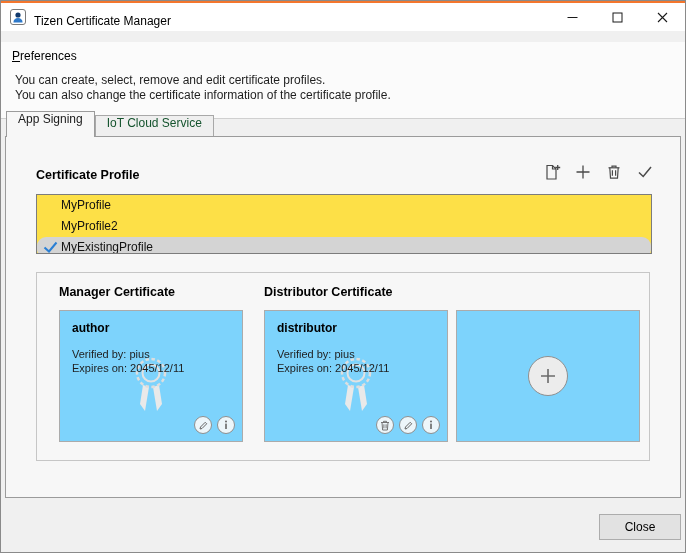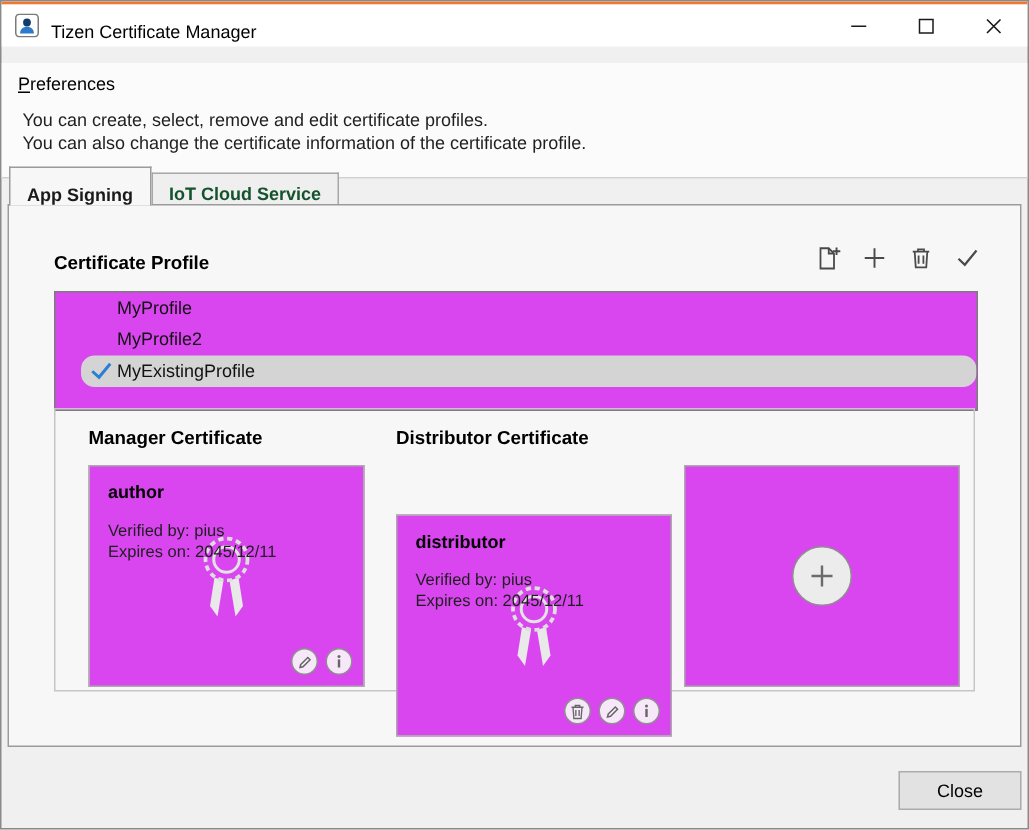--- a/index.html
+++ b/index.html
@@ -28,7 +28,7 @@
 
   
   .tabs { position:absolute; top:110px; left:5px; display:flex; align-items:flex-end; height:26px; z-index:3; }
-  .tab { padding:0 11px; display:flex; align-items:flex-end; font-size:12px; white-space:nowrap;font-weight:bold; }
+  .tab { padding:0 11px; display:flex; align-items:flex-start; font-size:12px; white-space:nowrap; }
   .tab.active { height:26px; background:#f7f7f7; border:1px solid #9b9b9b; border-bottom:none; z-index:4; }
   .tab.inactive { height:21px; margin-bottom:1px; background:#efefef; border:1px solid #a8a8a8; border-bottom:none; color:#14532d; }
 

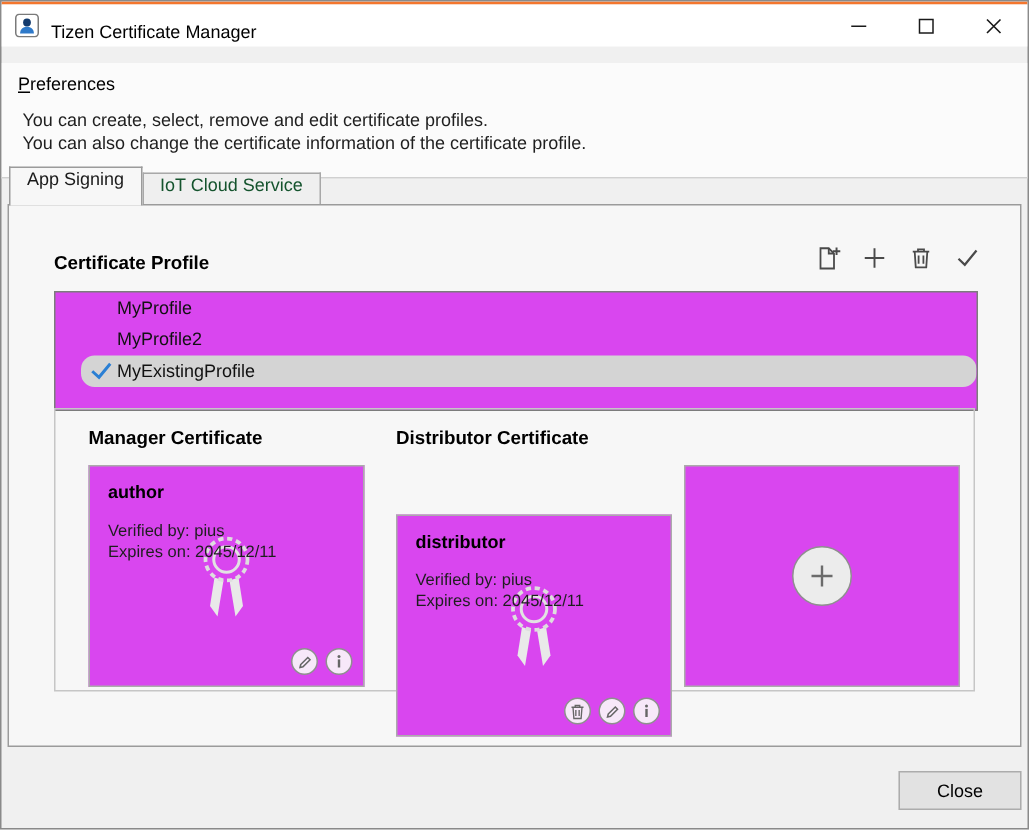--- a/index.html
+++ b/index.html
@@ -38,7 +38,7 @@
   .toolbar { position:absolute; right:26px; top:26px; display:flex; gap:13px; align-items:center; }
   .tool { width:18px; height:18px; display:flex; align-items:center; justify-content:center; cursor:default; }
 
-  .listbox { position:absolute; left:30px; top:57px; width:616px; height:80px; background:#d946ef; border:1px solid #7c7c7c; overflow:hidden;padding-left:17px; }
+  .listbox { position:absolute; left:30px; top:57px; width:616px; height:60px; background:#fde047; border:1px solid #7c7c7c; overflow:hidden; }
   .row { position:relative; height:21px; line-height:21px; padding-left:24px; font-size:12px; color:#111; }
   .row.selected { background:#d4d4d4;border-radius:9px; }
   .row-check { position:absolute; left:6px; top:3px; width:15px; height:15px; }

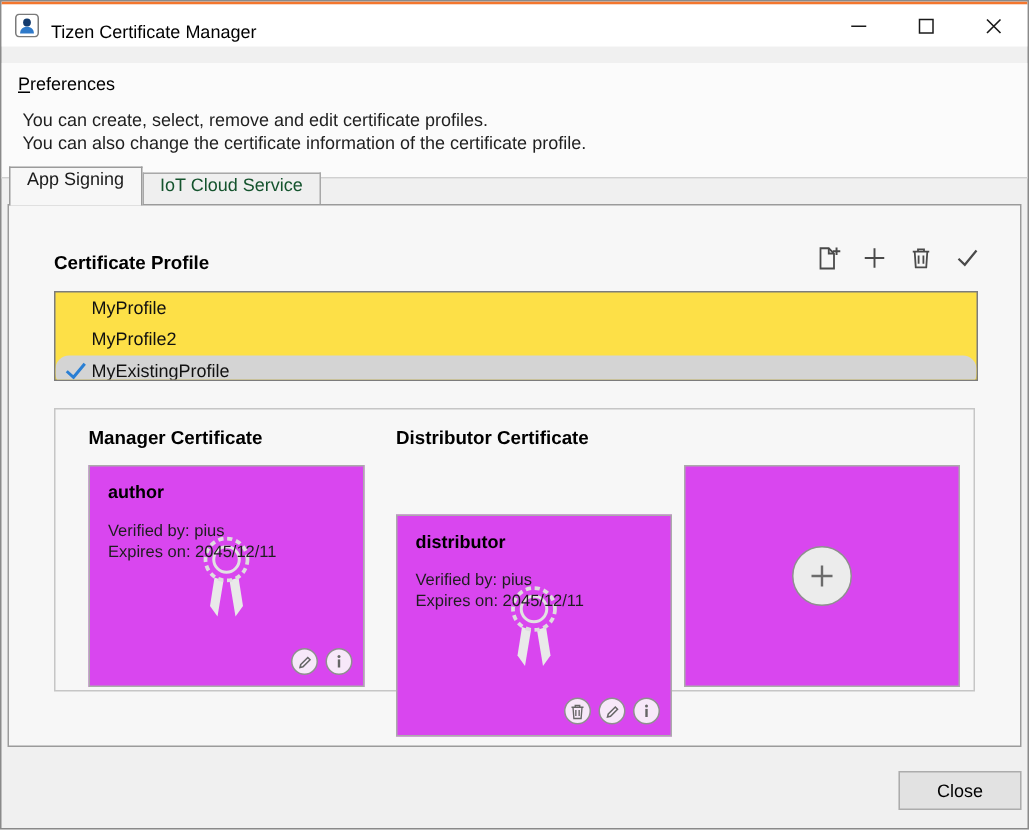--- a/index.html
+++ b/index.html
@@ -48,7 +48,7 @@
   .cert-heading.h1 { left:22px; }
   .cert-heading.h2 { left:227px; }
 
-  .card { position:absolute; top:37px; width:184px; height:148px; background:#d946ef; border:1px solid #ababab; }
+  .card { position:absolute; top:37px; width:184px; height:132px; background:#7dd3fc; border:1px solid #ababab; }
   .card.c1 { left:22px; }
   .card.c2 { left:227px;margin-top:33px; }
   .card.c3 { left:419px; display:flex; align-items:center; justify-content:center; }

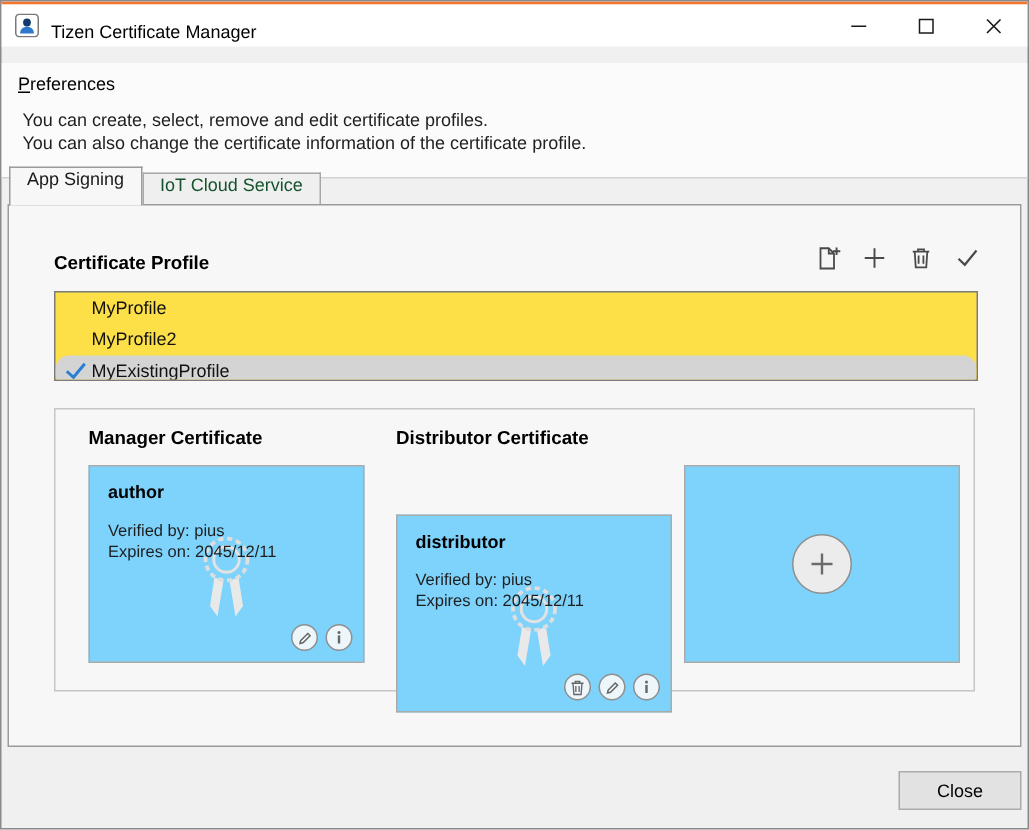--- a/index.html
+++ b/index.html
@@ -50,7 +50,7 @@
 
   .card { position:absolute; top:37px; width:184px; height:132px; background:#7dd3fc; border:1px solid #ababab; }
   .card.c1 { left:22px; }
-  .card.c2 { left:227px;margin-top:33px; }
+  .card.c2 { left:227px; }
   .card.c3 { left:419px; display:flex; align-items:center; justify-content:center; }
   .card-name { position:absolute; left:12px; top:10px; font-weight:bold; font-size:12px; color:#000; z-index:2; }
   .card-line1 { position:absolute; left:12px; top:37px; font-size:11px; color:#1e1e1e; z-index:2; }

